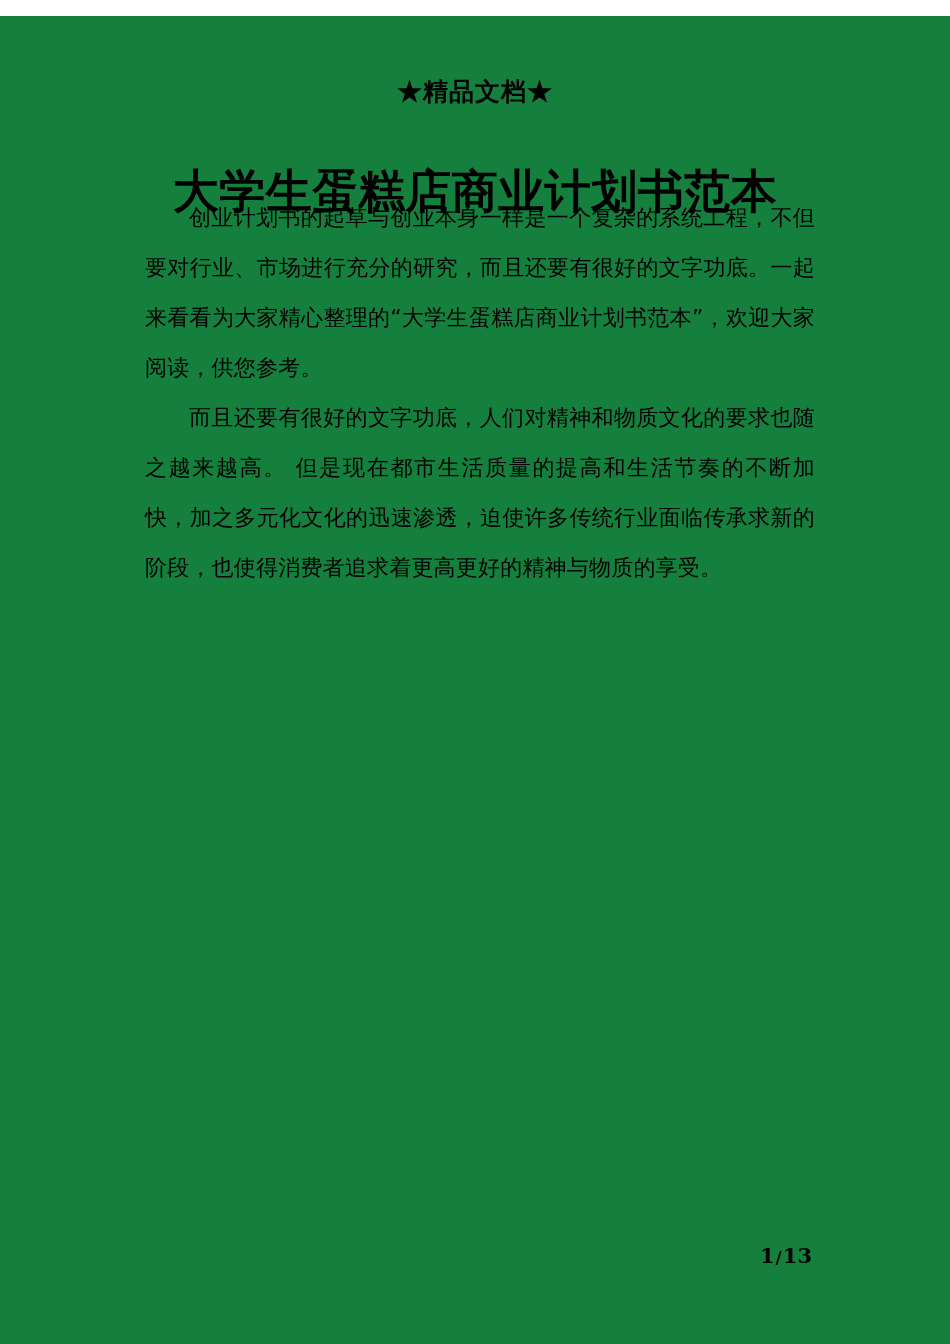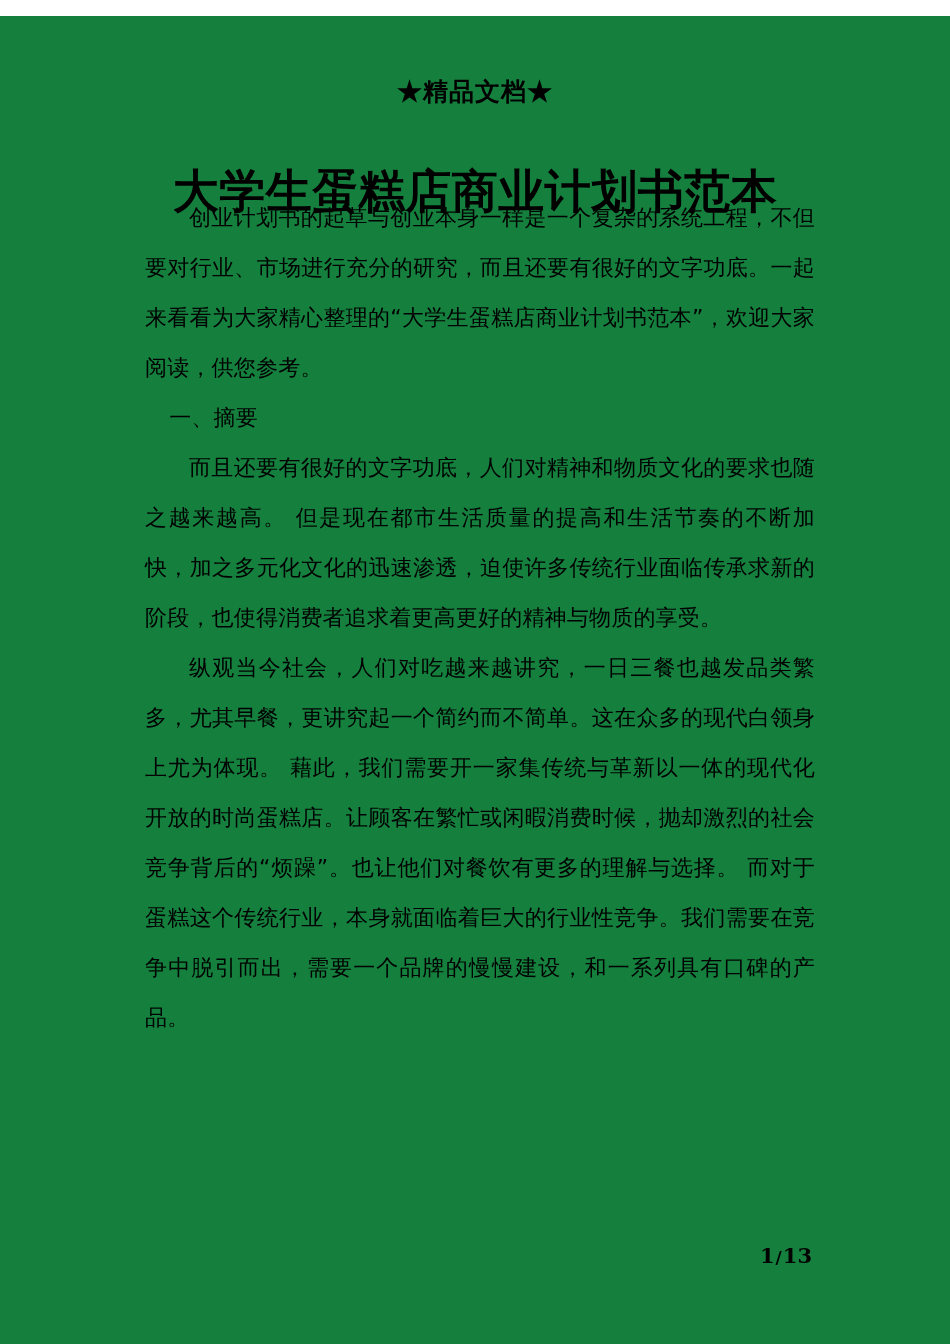--- a/index.html
+++ b/index.html
@@ -112,7 +112,6 @@
 
     <p class="para indent">创业计划书的起草与创业本身一样是一个复杂的系统工程，不但要对行业、市场进行充分的研究，而且还要有很好的文字功底。一起来看看为大家精心整理的“大学生蛋糕店商业计划书范本”，欢迎大家阅读，供您参考。</p>
 
-    <p class="para heading">一、摘要</p>
 
     <p class="para indent">而且还要有很好的文字功底，人们对精神和物质文化的要求也随之越来越高。 但是现在都市生活质量的提高和生活节奏的不断加快，加之多元化文化的迅速渗透，迫使许多传统行业面临传承求新的阶段，也使得消费者追求着更高更好的精神与物质的享受。</p>
 

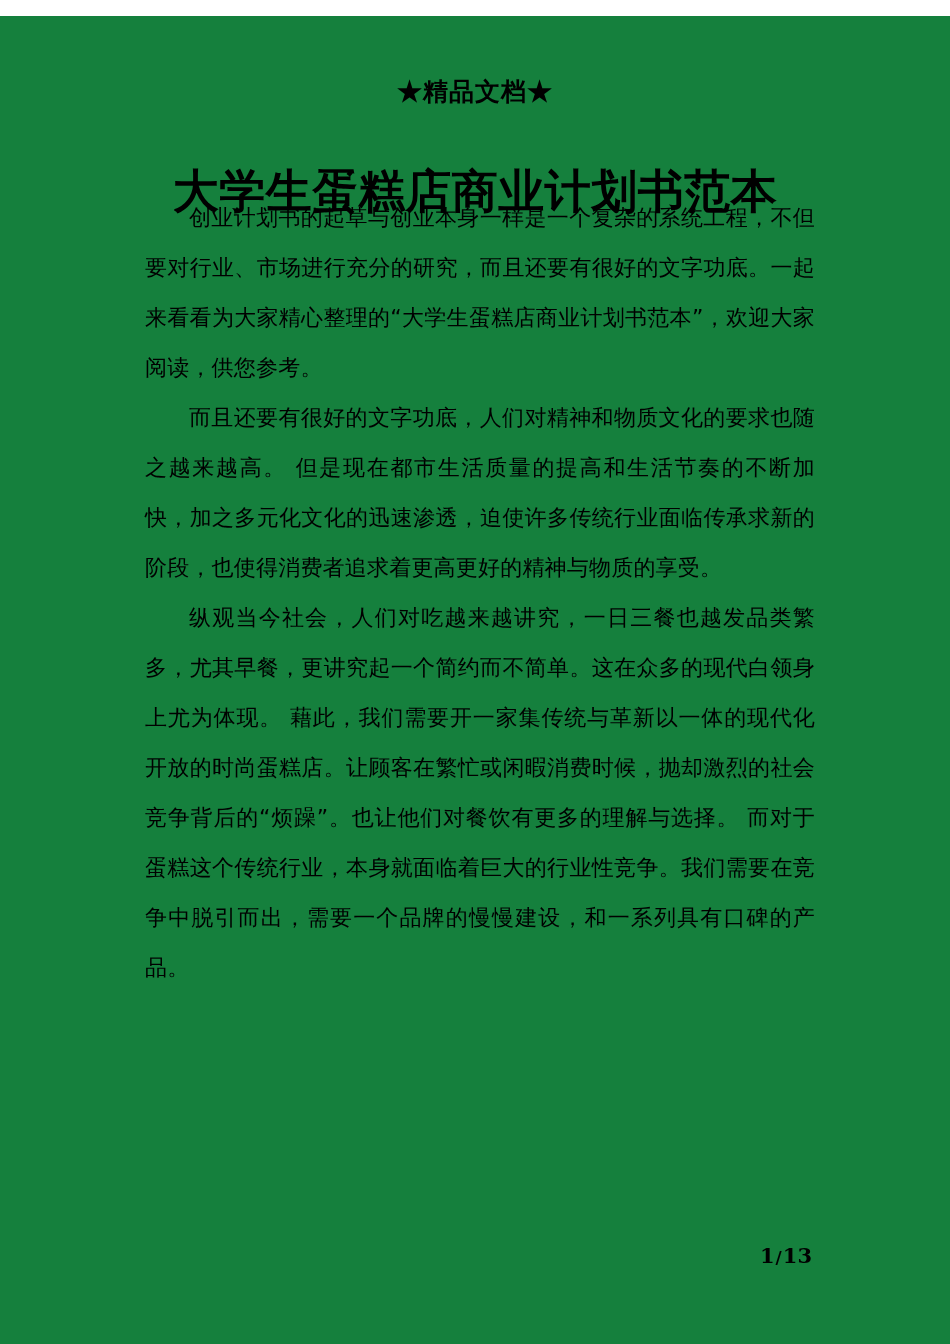--- a/index.html
+++ b/index.html
@@ -116,7 +116,6 @@
     <p class="para indent">而且还要有很好的文字功底，人们对精神和物质文化的要求也随之越来越高。 但是现在都市生活质量的提高和生活节奏的不断加快，加之多元化文化的迅速渗透，迫使许多传统行业面临传承求新的阶段，也使得消费者追求着更高更好的精神与物质的享受。</p>
 
 
-    <p class="para indent">纵观当今社会，人们对吃越来越讲究，一日三餐也越发品类繁多，尤其早餐，更讲究起一个简约而不简单。这在众多的现代白领身上尤为体现。 藉此，我们需要开一家集传统与革新以一体的现代化开放的时尚蛋糕店。让顾客在繁忙或闲暇消费时候，抛却激烈的社会竞争背后的“烦躁”。也让他们对餐饮有更多的理解与选择。 而对于蛋糕这个传统行业，本身就面临着巨大的行业性竞争。我们需要在竞争中脱引而出，需要一个品牌的慢慢建设，和一系列具有口碑的产品。</p>
 
 
   </div>

